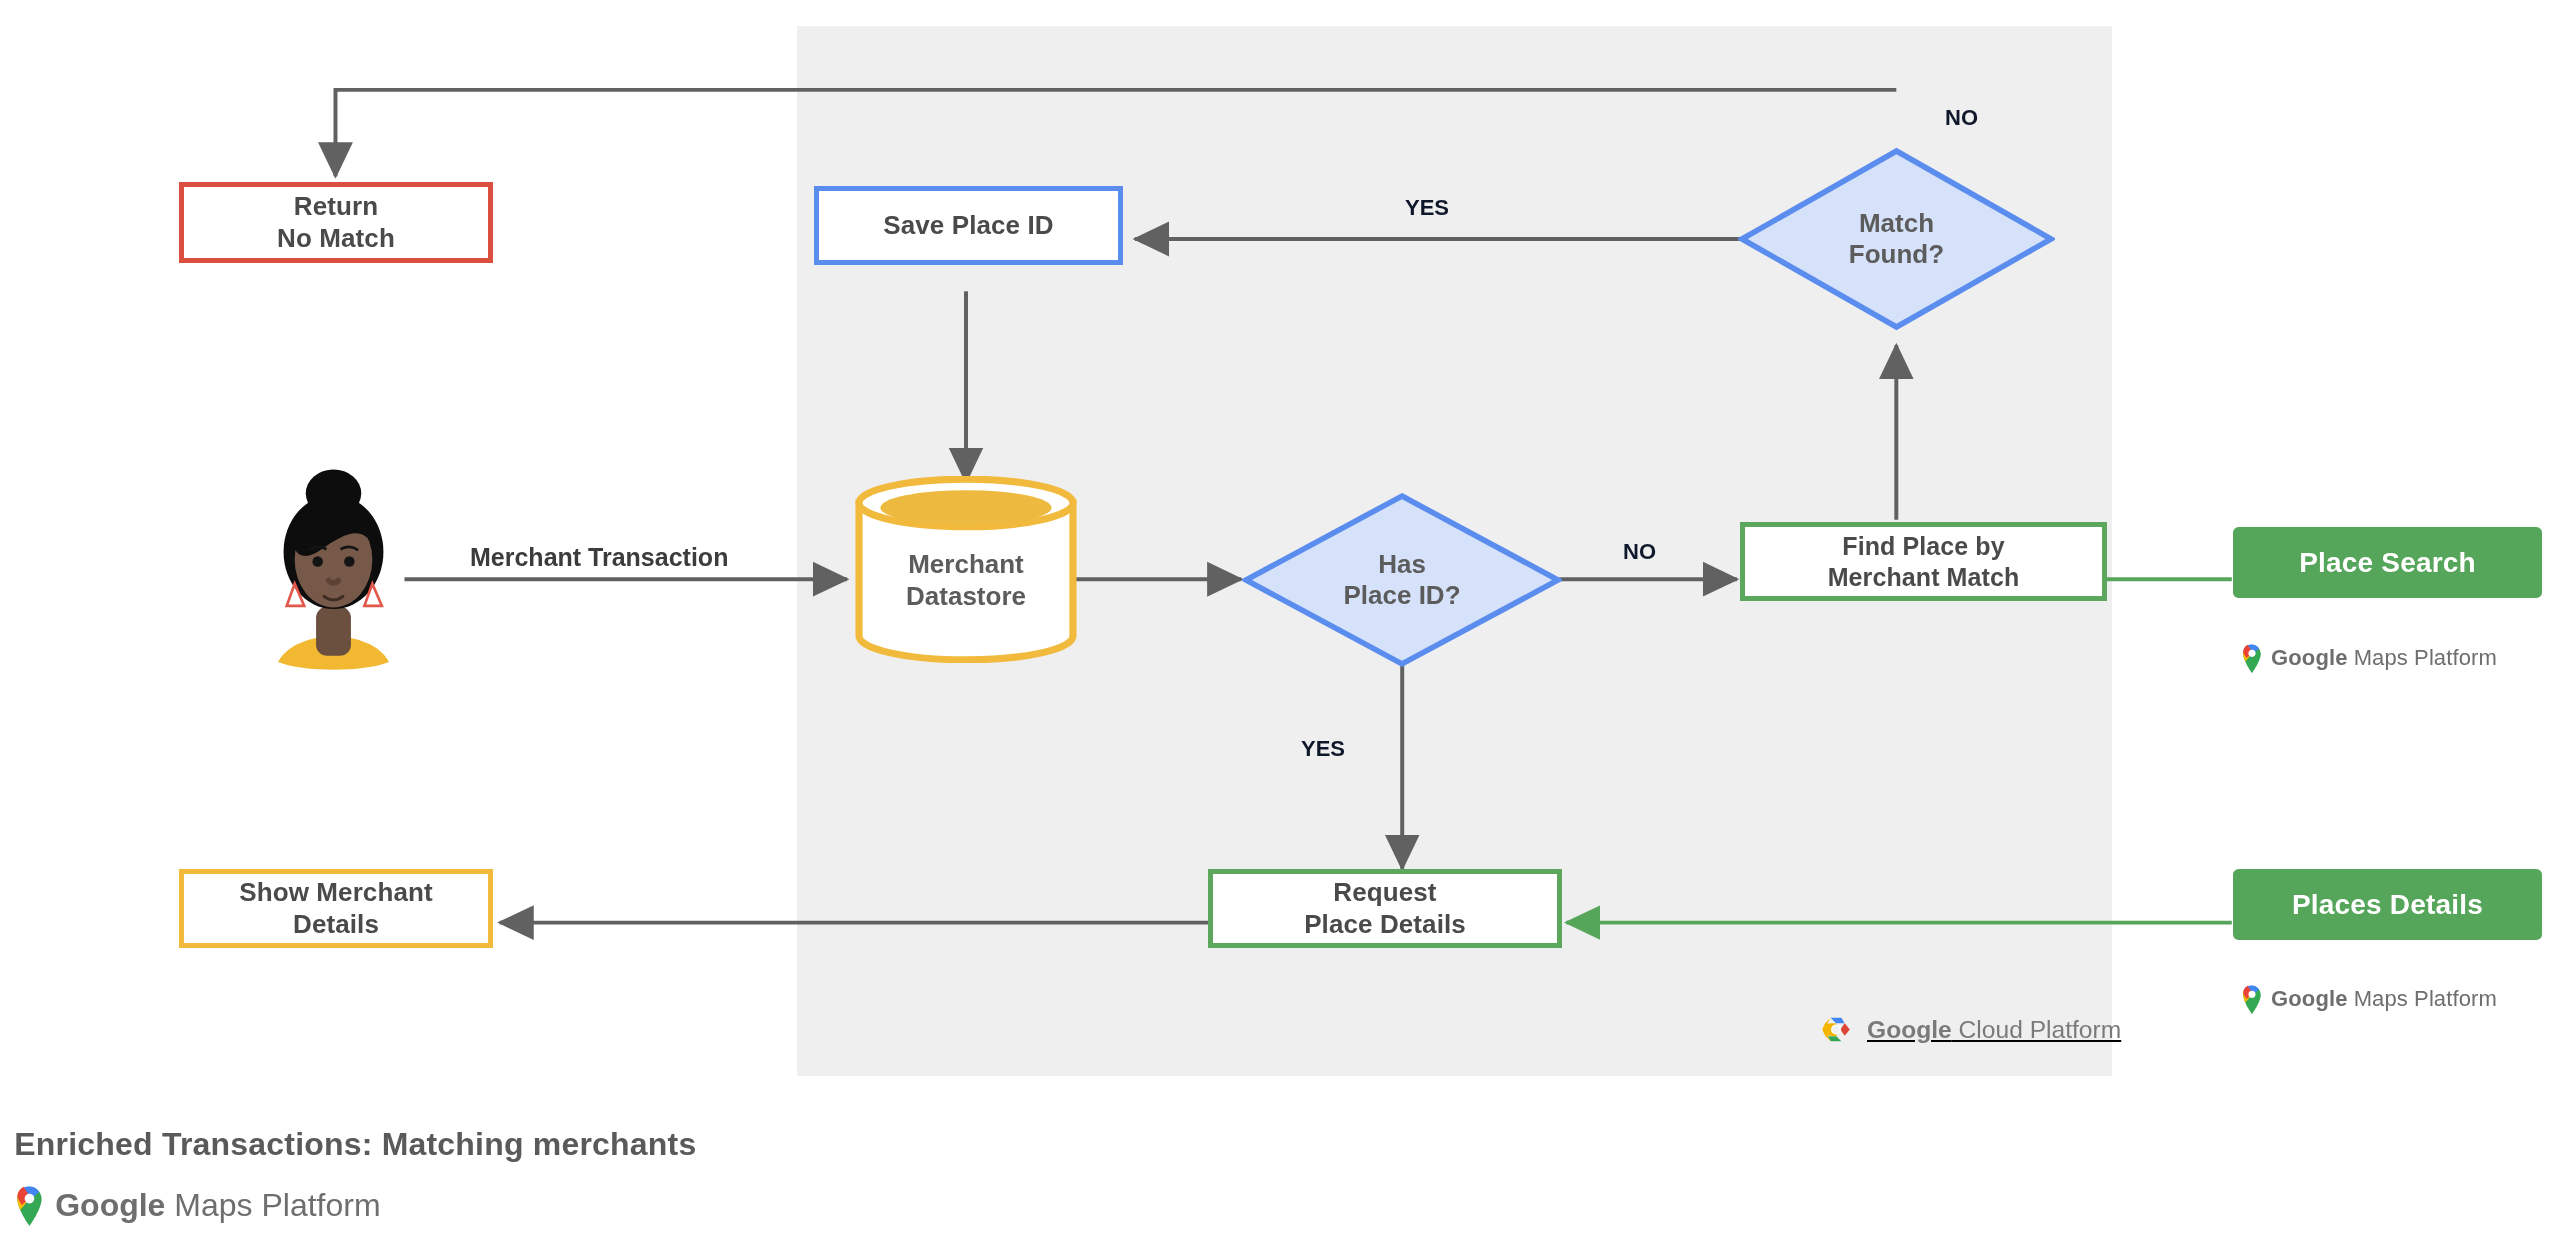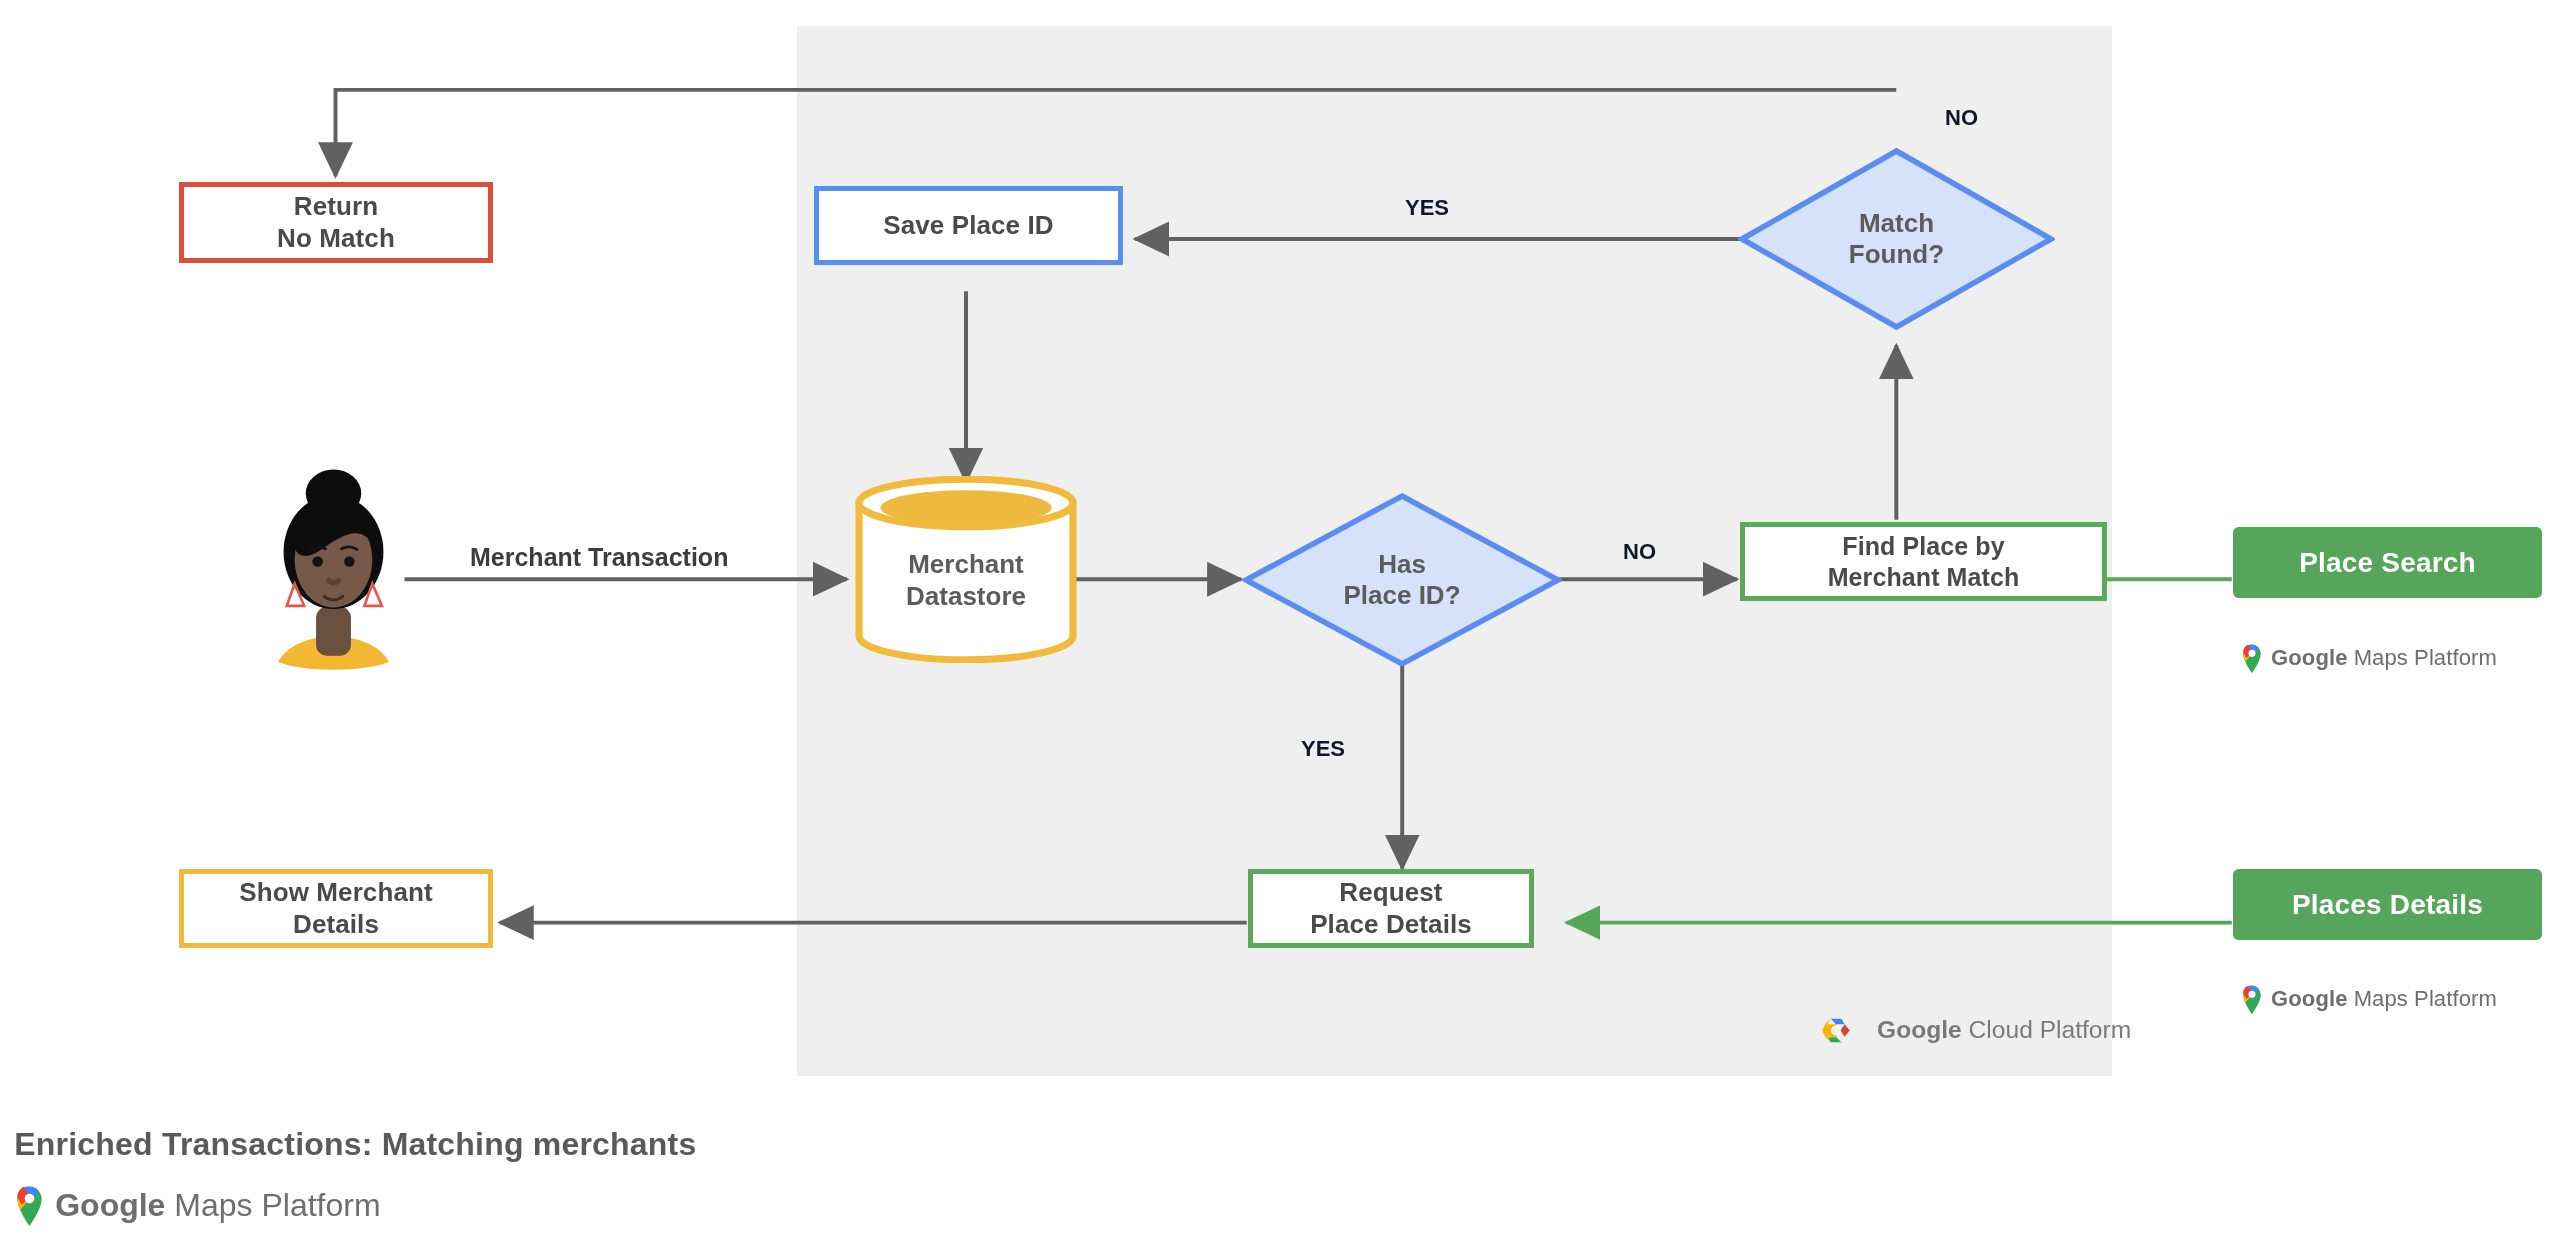--- a/index.html
+++ b/index.html
@@ -189,7 +189,7 @@
     </span>
   </div>
 
-  <div class="node box green" style="left:1248px; top:869px; width:286px; height:79px; font-size:26px;">
+  <div class="node box green" style="left:1208px; top:869px; width:354px; height:79px; font-size:26px;">
     <span>
       <span>Request</span><br>
       <span>Place Details</span>

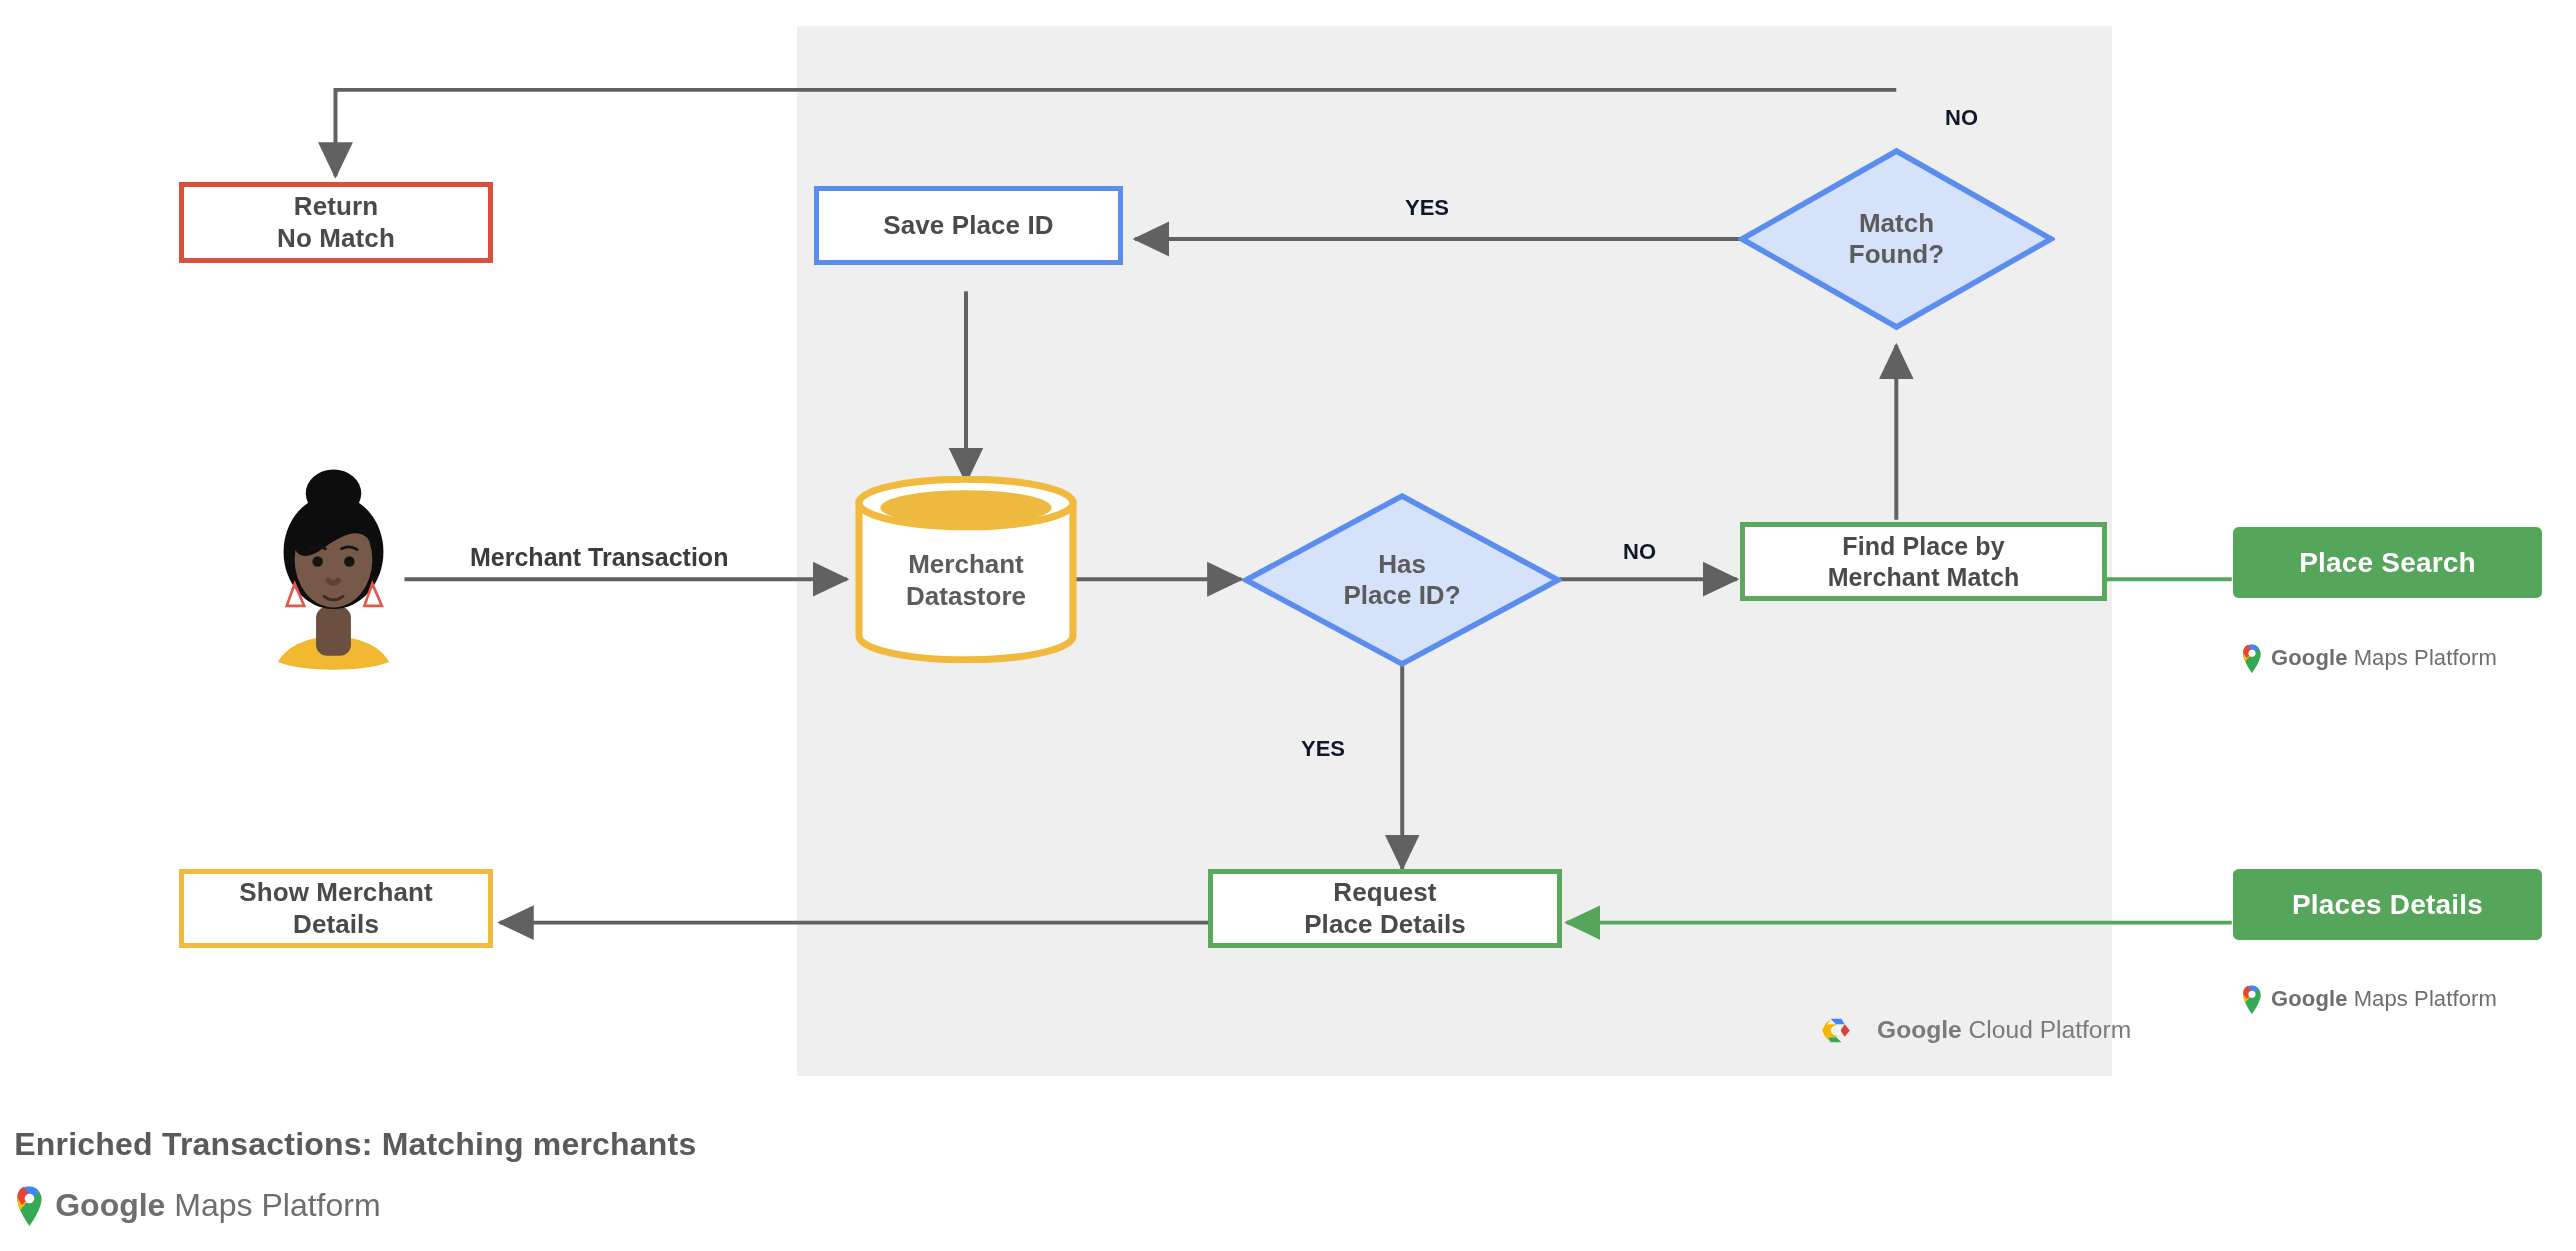--- a/index.html
+++ b/index.html
@@ -73,8 +73,9 @@
   .gmp-lockup .txt b{ font-weight:bold; color:#6E6E6E; }
 
   .gcp-lockup{
-    position:absolute; display:flex; align-items:flex-end; gap:26px;
+    position:absolute; display:flex; align-items:flex-start; gap:16px;
     white-space:nowrap;
+    text-decoration:underline;
   }
   .gcp-lockup .txt{ color:#7A7A7A; font-size:24.6px; }
   .gcp-lockup .txt b{ font-weight:bold; color:#7A7A7A; }

